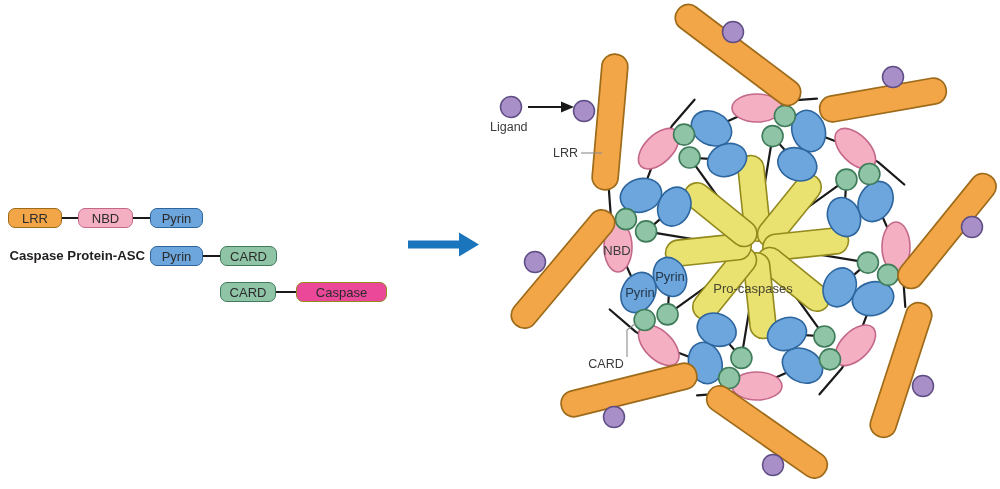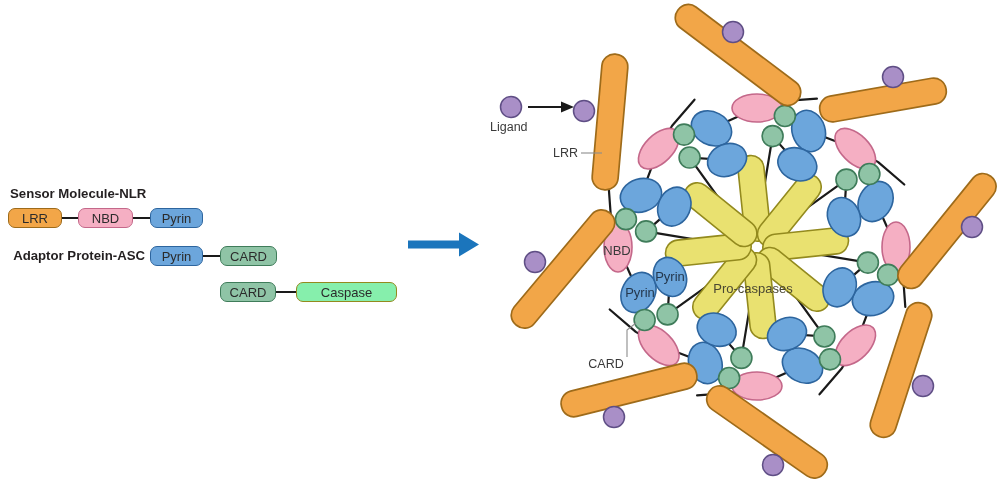--- a/index.html
+++ b/index.html
@@ -165,7 +165,6 @@
     </svg>
 
   <div class="panel-left">
-    <div class="ltitle" style="left:10px;top:186px;">Sensor Molecule-NLR</div>
 
     <div class="dbox" style="left: 8px; top: 208px; width: 54px; background: rgb(242, 166, 72); border-color: rgb(158, 107, 26);">
       <span>LRR</span>

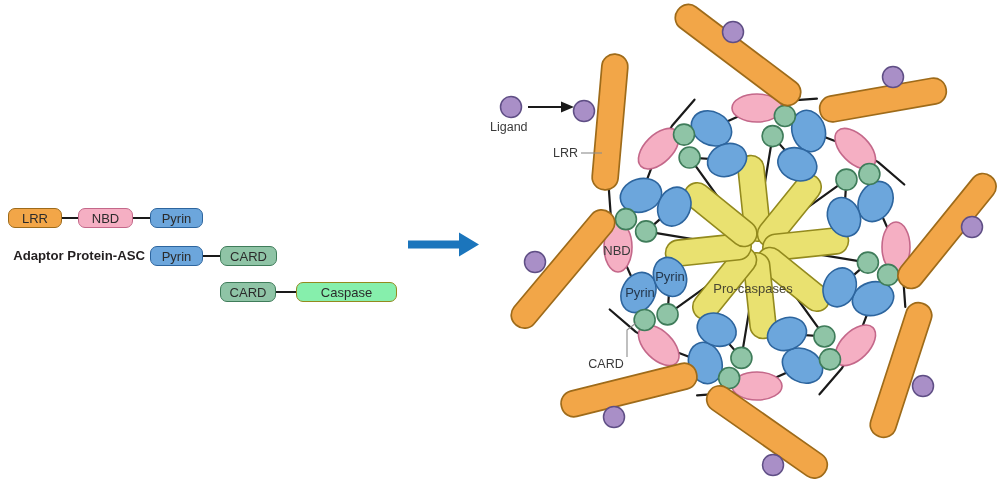--- a/index.html
+++ b/index.html
@@ -178,7 +178,7 @@
       <span>Pyrin</span>
     </div>
 
-    <div class="ltitle right" style="left:0px;top:248px;width:145px;">Adaptor Protein-ASC</div>
+    <div class="ltitle right" style="left:0px;top:248px;width:145px;">Caspase Protein-ASC</div>
     <div class="dbox" style="left: 150px; top: 246px; width: 53px; background: rgb(108, 166, 220); border-color: rgb(45, 101, 158);">
       <span>Pyrin</span>
     </div>

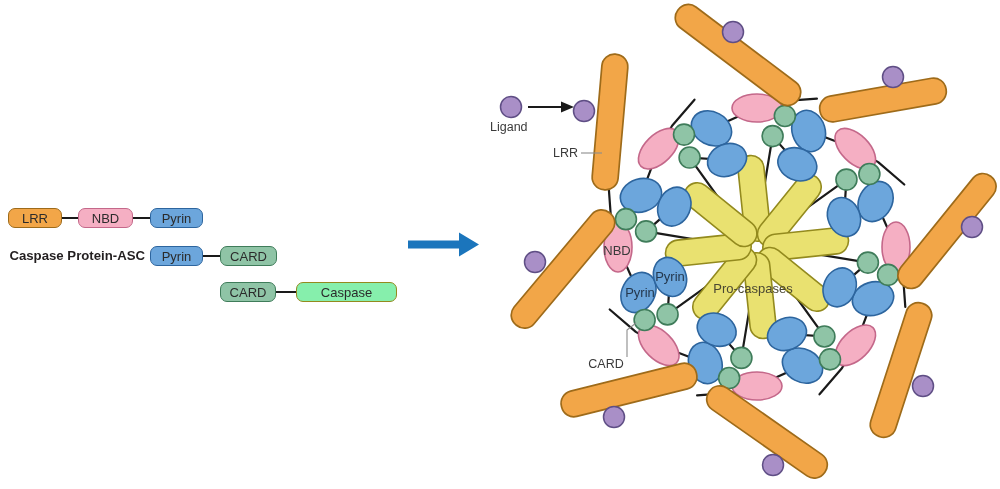--- a/index.html
+++ b/index.html
@@ -191,7 +191,7 @@
       <span>CARD</span>
     </div>
     <div class="lconn" style="left:276px;top:291px;width:20px;"></div>
-    <div class="dbox" style="left: 296px; top: 282px; width: 101px; background: #86efac; border-color: rgb(147, 138, 30);">
+    <div class="dbox" style="left: 296px; top: 282px; width: 91px; background: #ec4899; border-color: rgb(147, 138, 30);">
       <span>Caspase</span>
     </div>
   </div>

